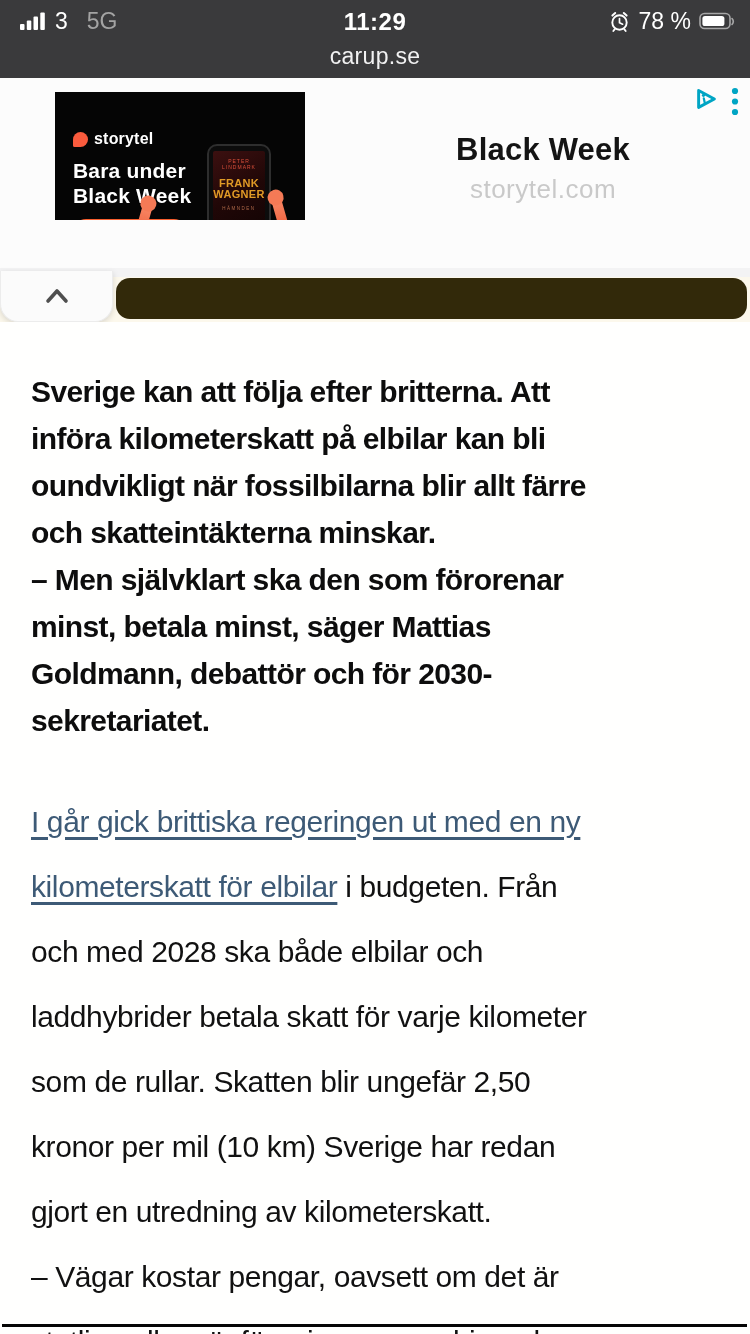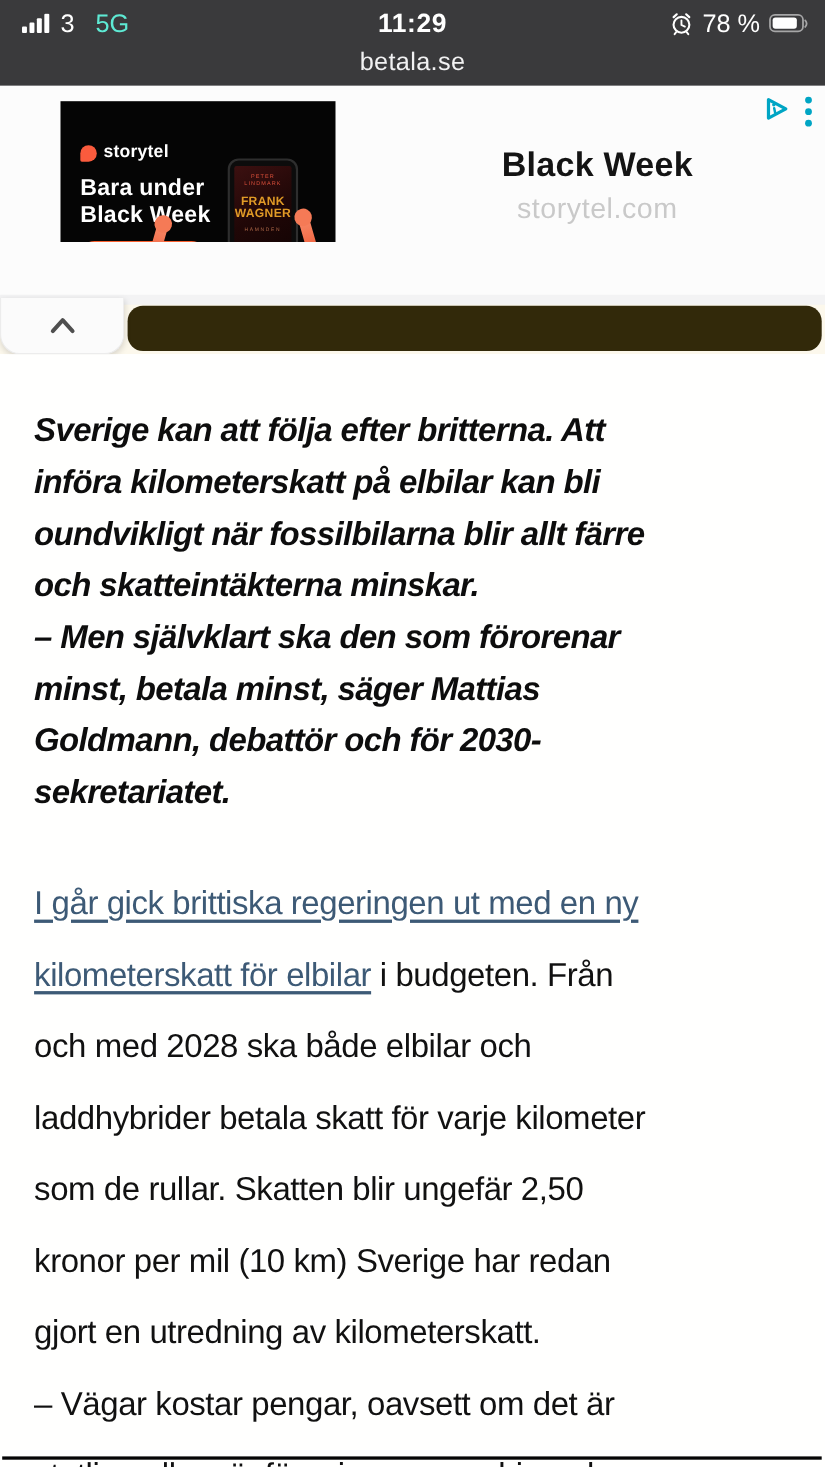--- a/index.html
+++ b/index.html
@@ -12,7 +12,7 @@
   .sb-row { position:relative; height:40px; }
   .sb-left { position:absolute; left:20px; top:8px; display:flex; align-items:center; gap:9px; }
   .sb-left .num { font-size:23px; color:#fff; }
-  .sb-left .net { font-size:23px; color:#5eead4; margin-left:10px; }
+  .sb-left .net { font-size:23px; color:#a3a3a3; margin-left:10px; }
   .sb-time { position:absolute; left:0; right:0; top:8px; text-align:center; font-size:24px; font-weight:600; letter-spacing:.5px; }
   .sb-right { position:absolute; right:14px; top:8px; display:flex; align-items:center; gap:8px; }
   .sb-right .pct { font-size:23px; }

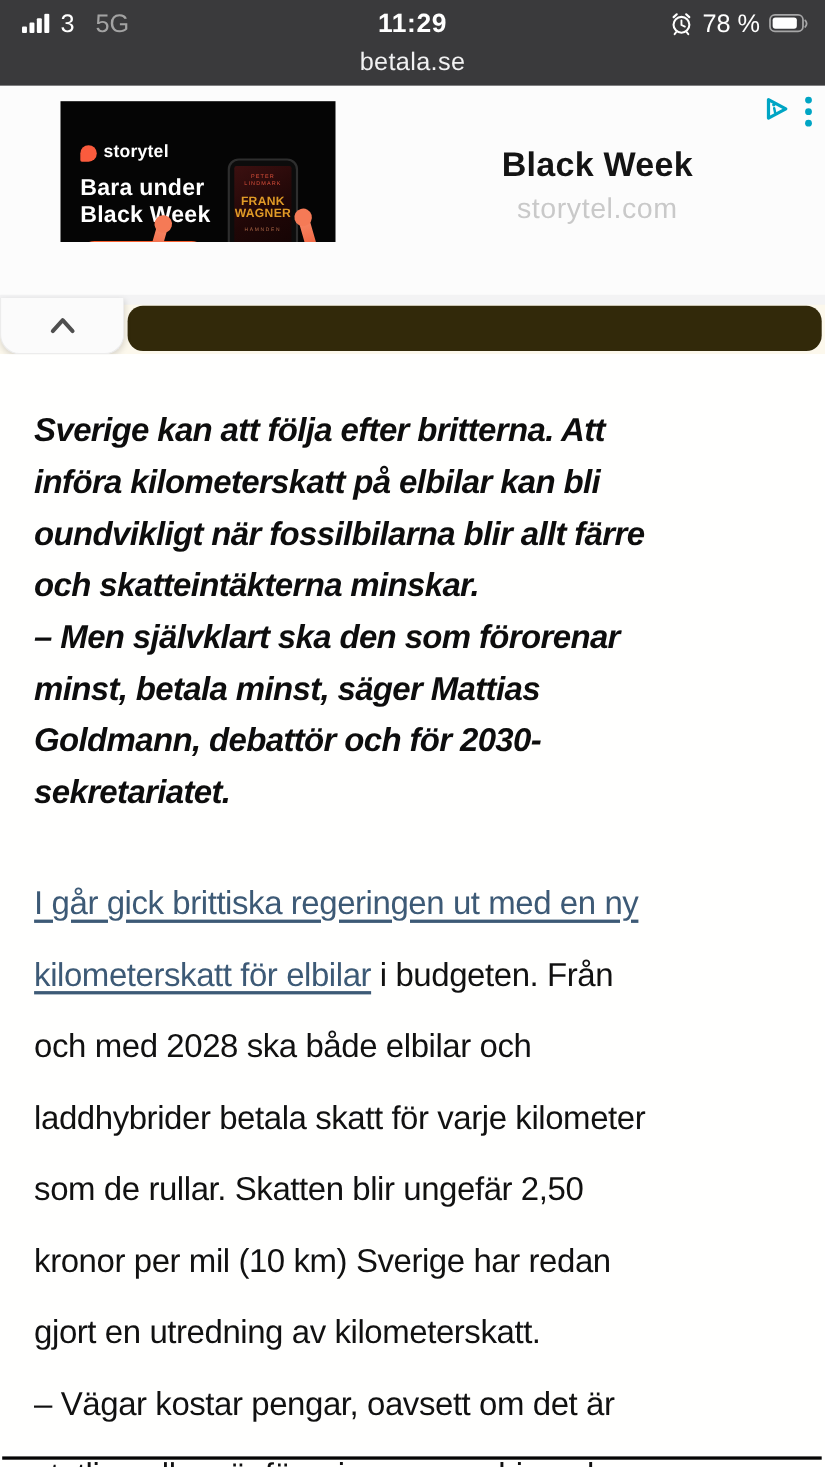--- a/index.html
+++ b/index.html
@@ -101,7 +101,7 @@
         </svg>
       </div>
     </div>
-    <div class="sb-url">betala.se</div>
+    <div class="sb-url">carup.se</div>
   </div>
 
   <div class="ad-section">

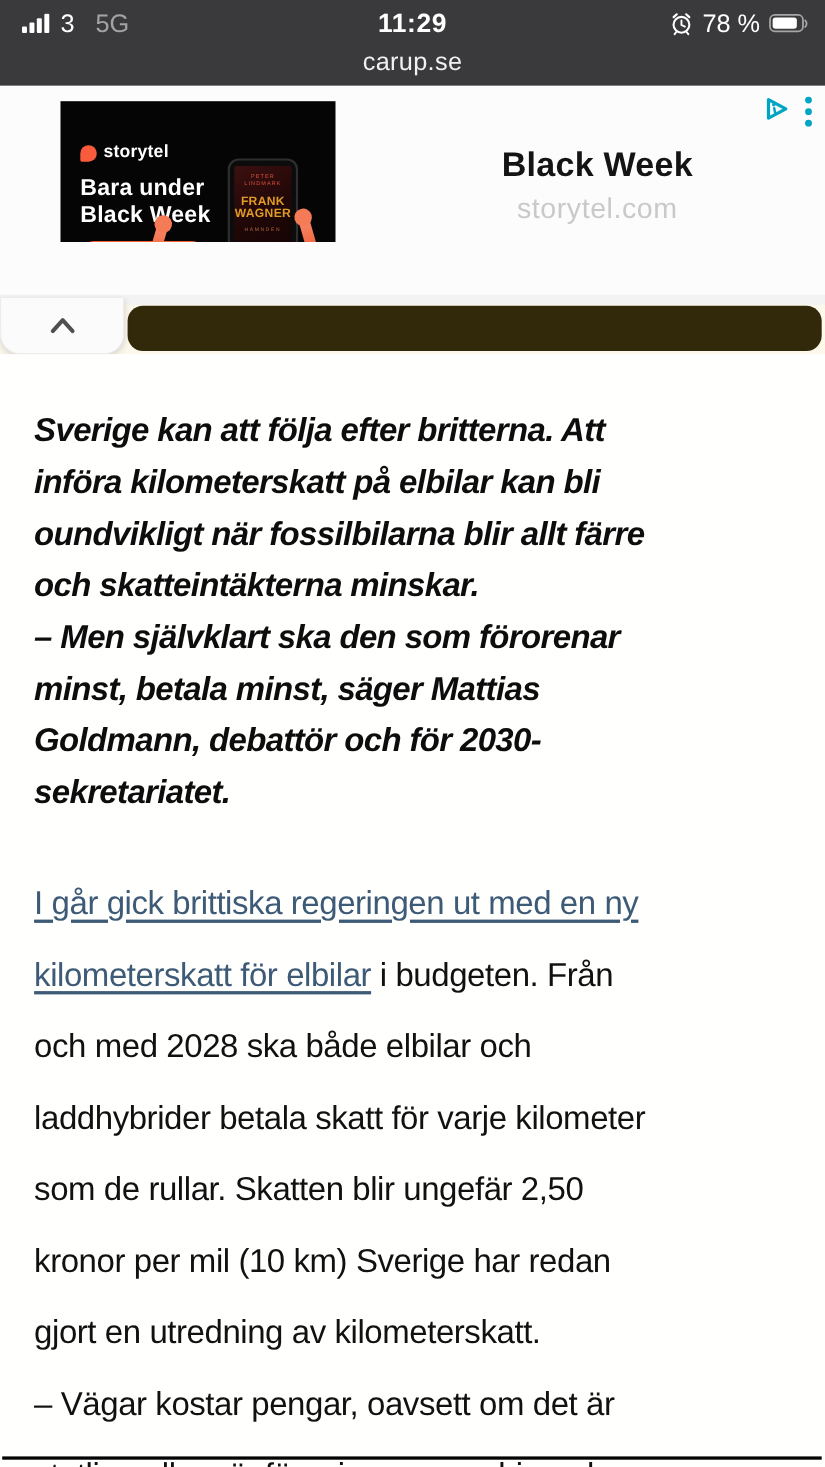--- a/index.html
+++ b/index.html
@@ -61,7 +61,7 @@
 
   
   .article { position:absolute; top:322px; left:0; width:750px; padding:46px 31px 0 31px; background:#fffffe; }
-  .lead { font-size:30px; line-height:47px; font-weight:bold; color:#0d0d0d; letter-spacing:-.6px; white-space:pre-line;font-style:italic; }
+  .lead { font-size:30px; line-height:47px; font-weight:bold; color:#0d0d0d; letter-spacing:-.6px; white-space:pre-line; }
   .body-p { margin-top:45px; font-size:30px; line-height:65px; color:#111; letter-spacing:-.4px; white-space:pre-line; }
   .body-link { color:#3d5a76; text-decoration:underline; text-decoration-thickness:2.5px; text-underline-offset:5px; cursor:pointer; }
   .divider { position:absolute; top:1324px; left:2px; width:745px; height:3px; background:#050505; }

